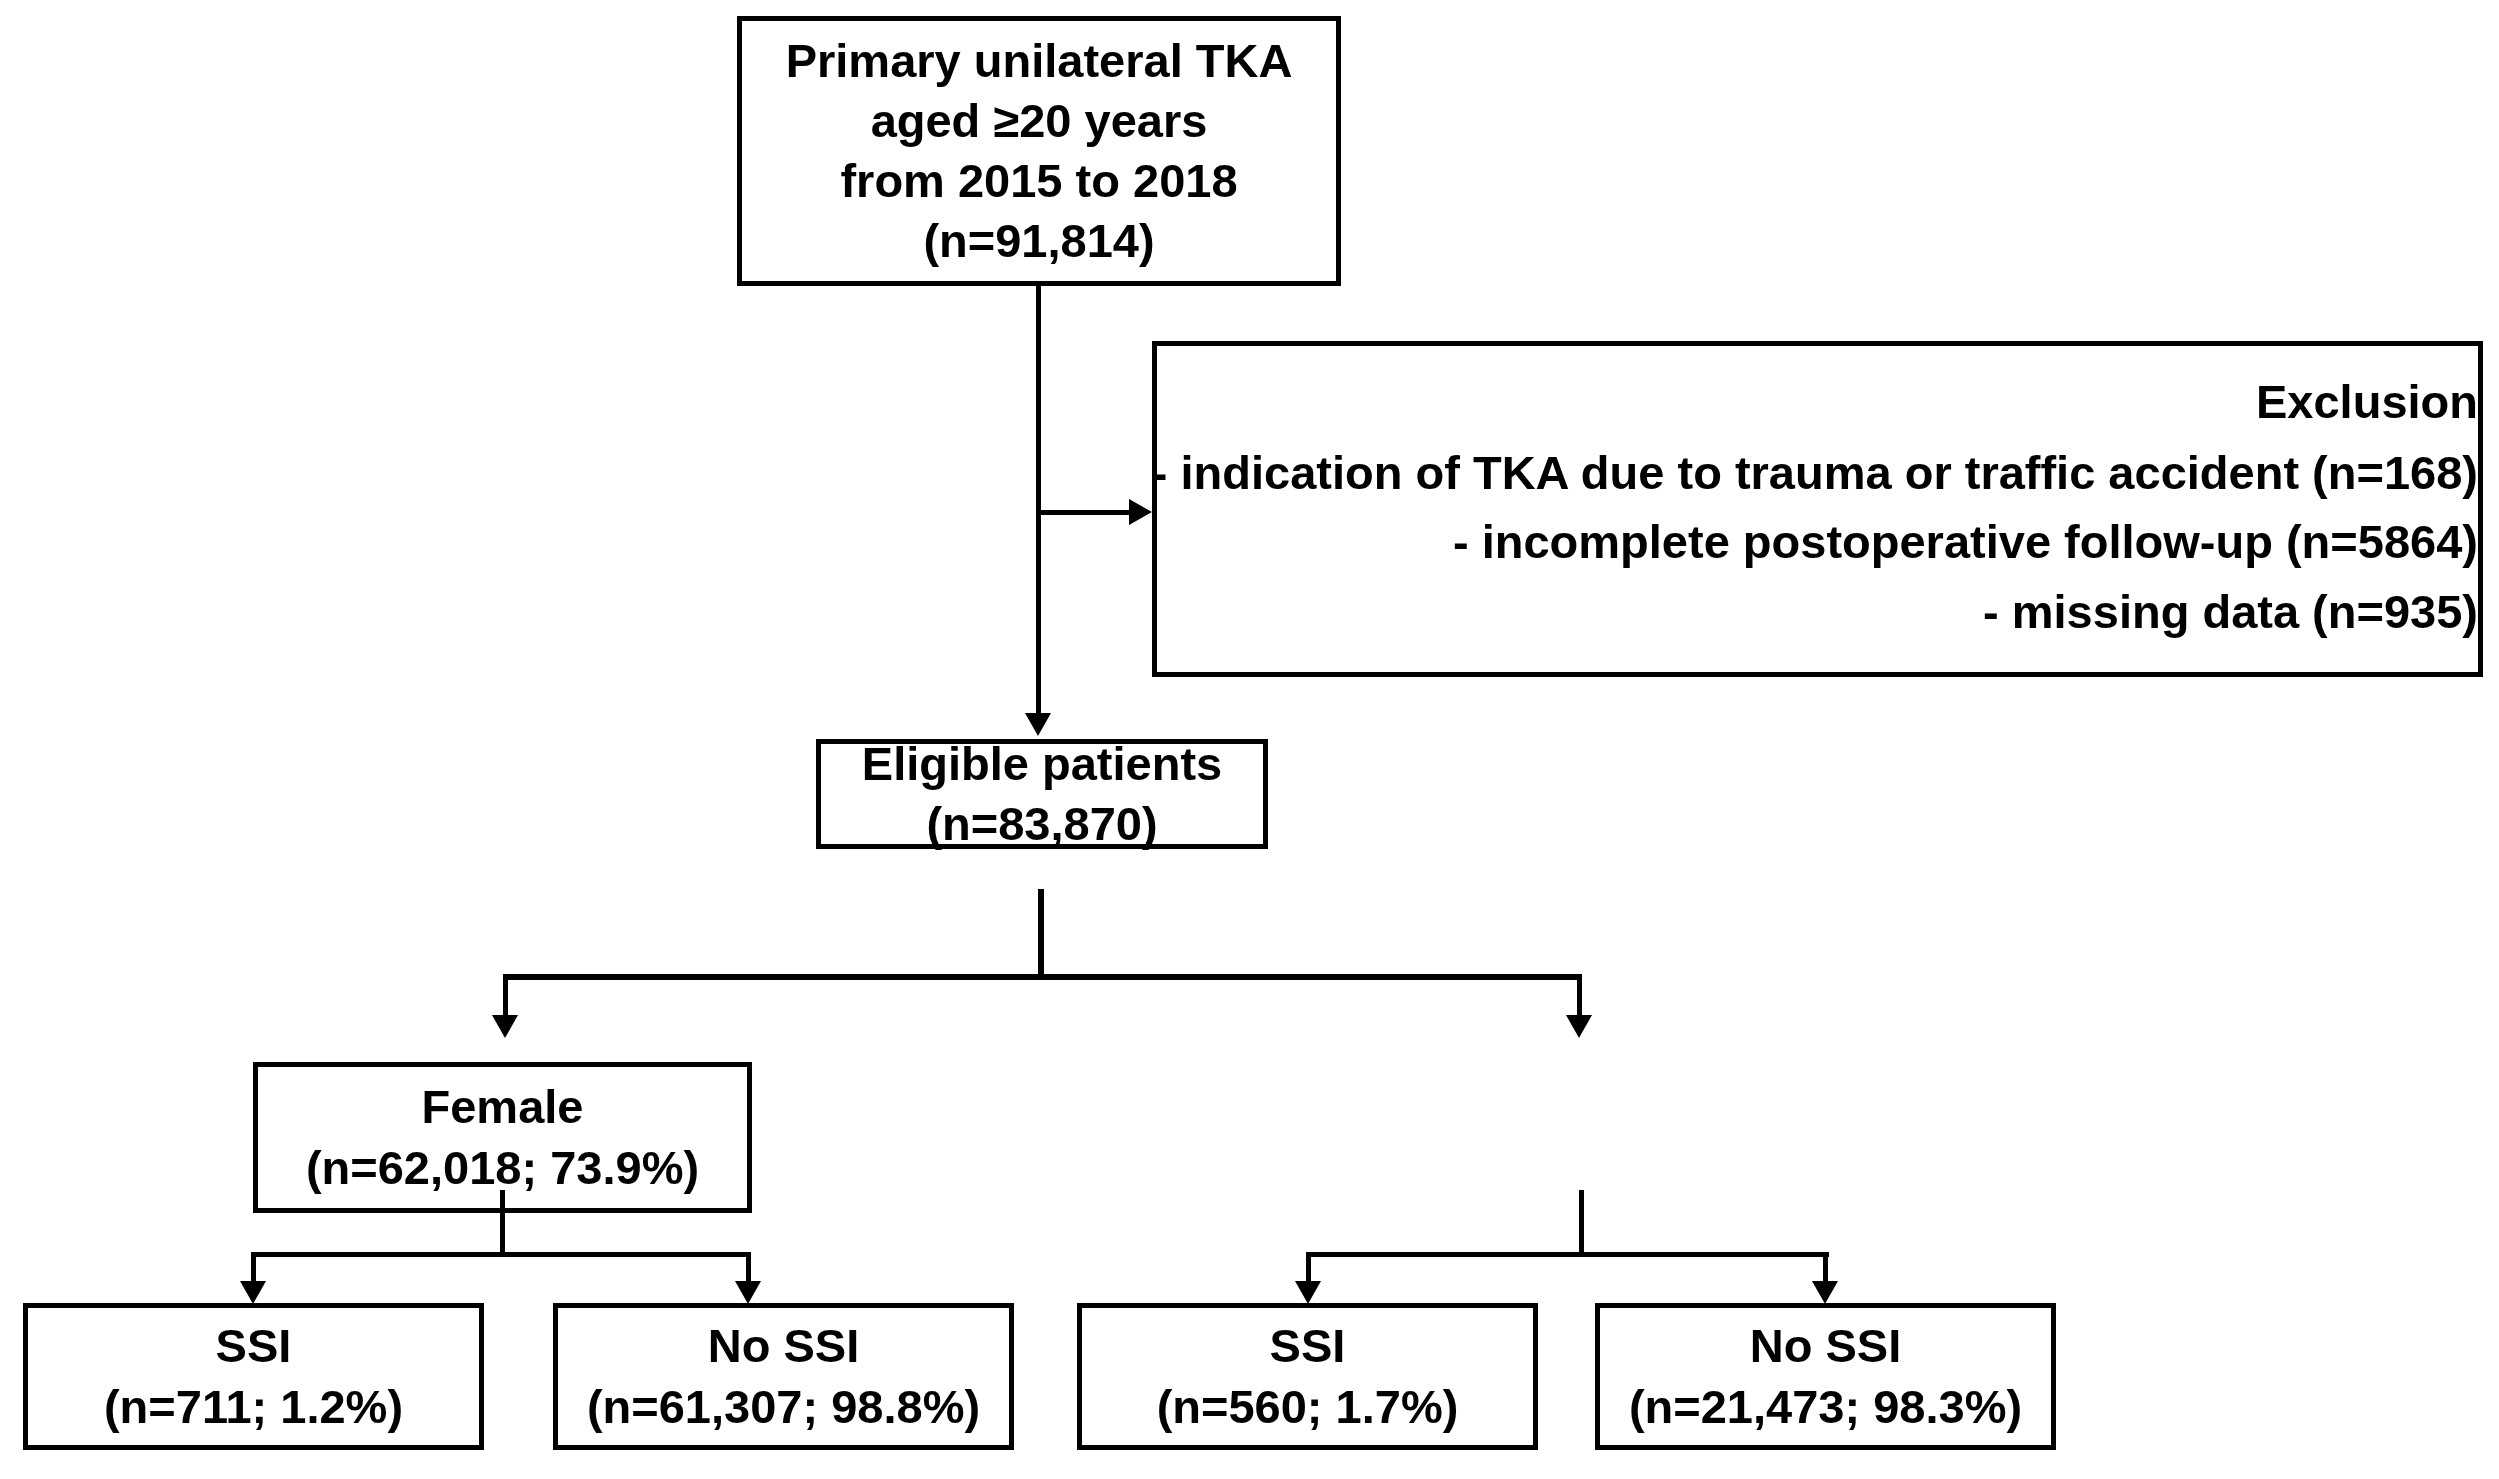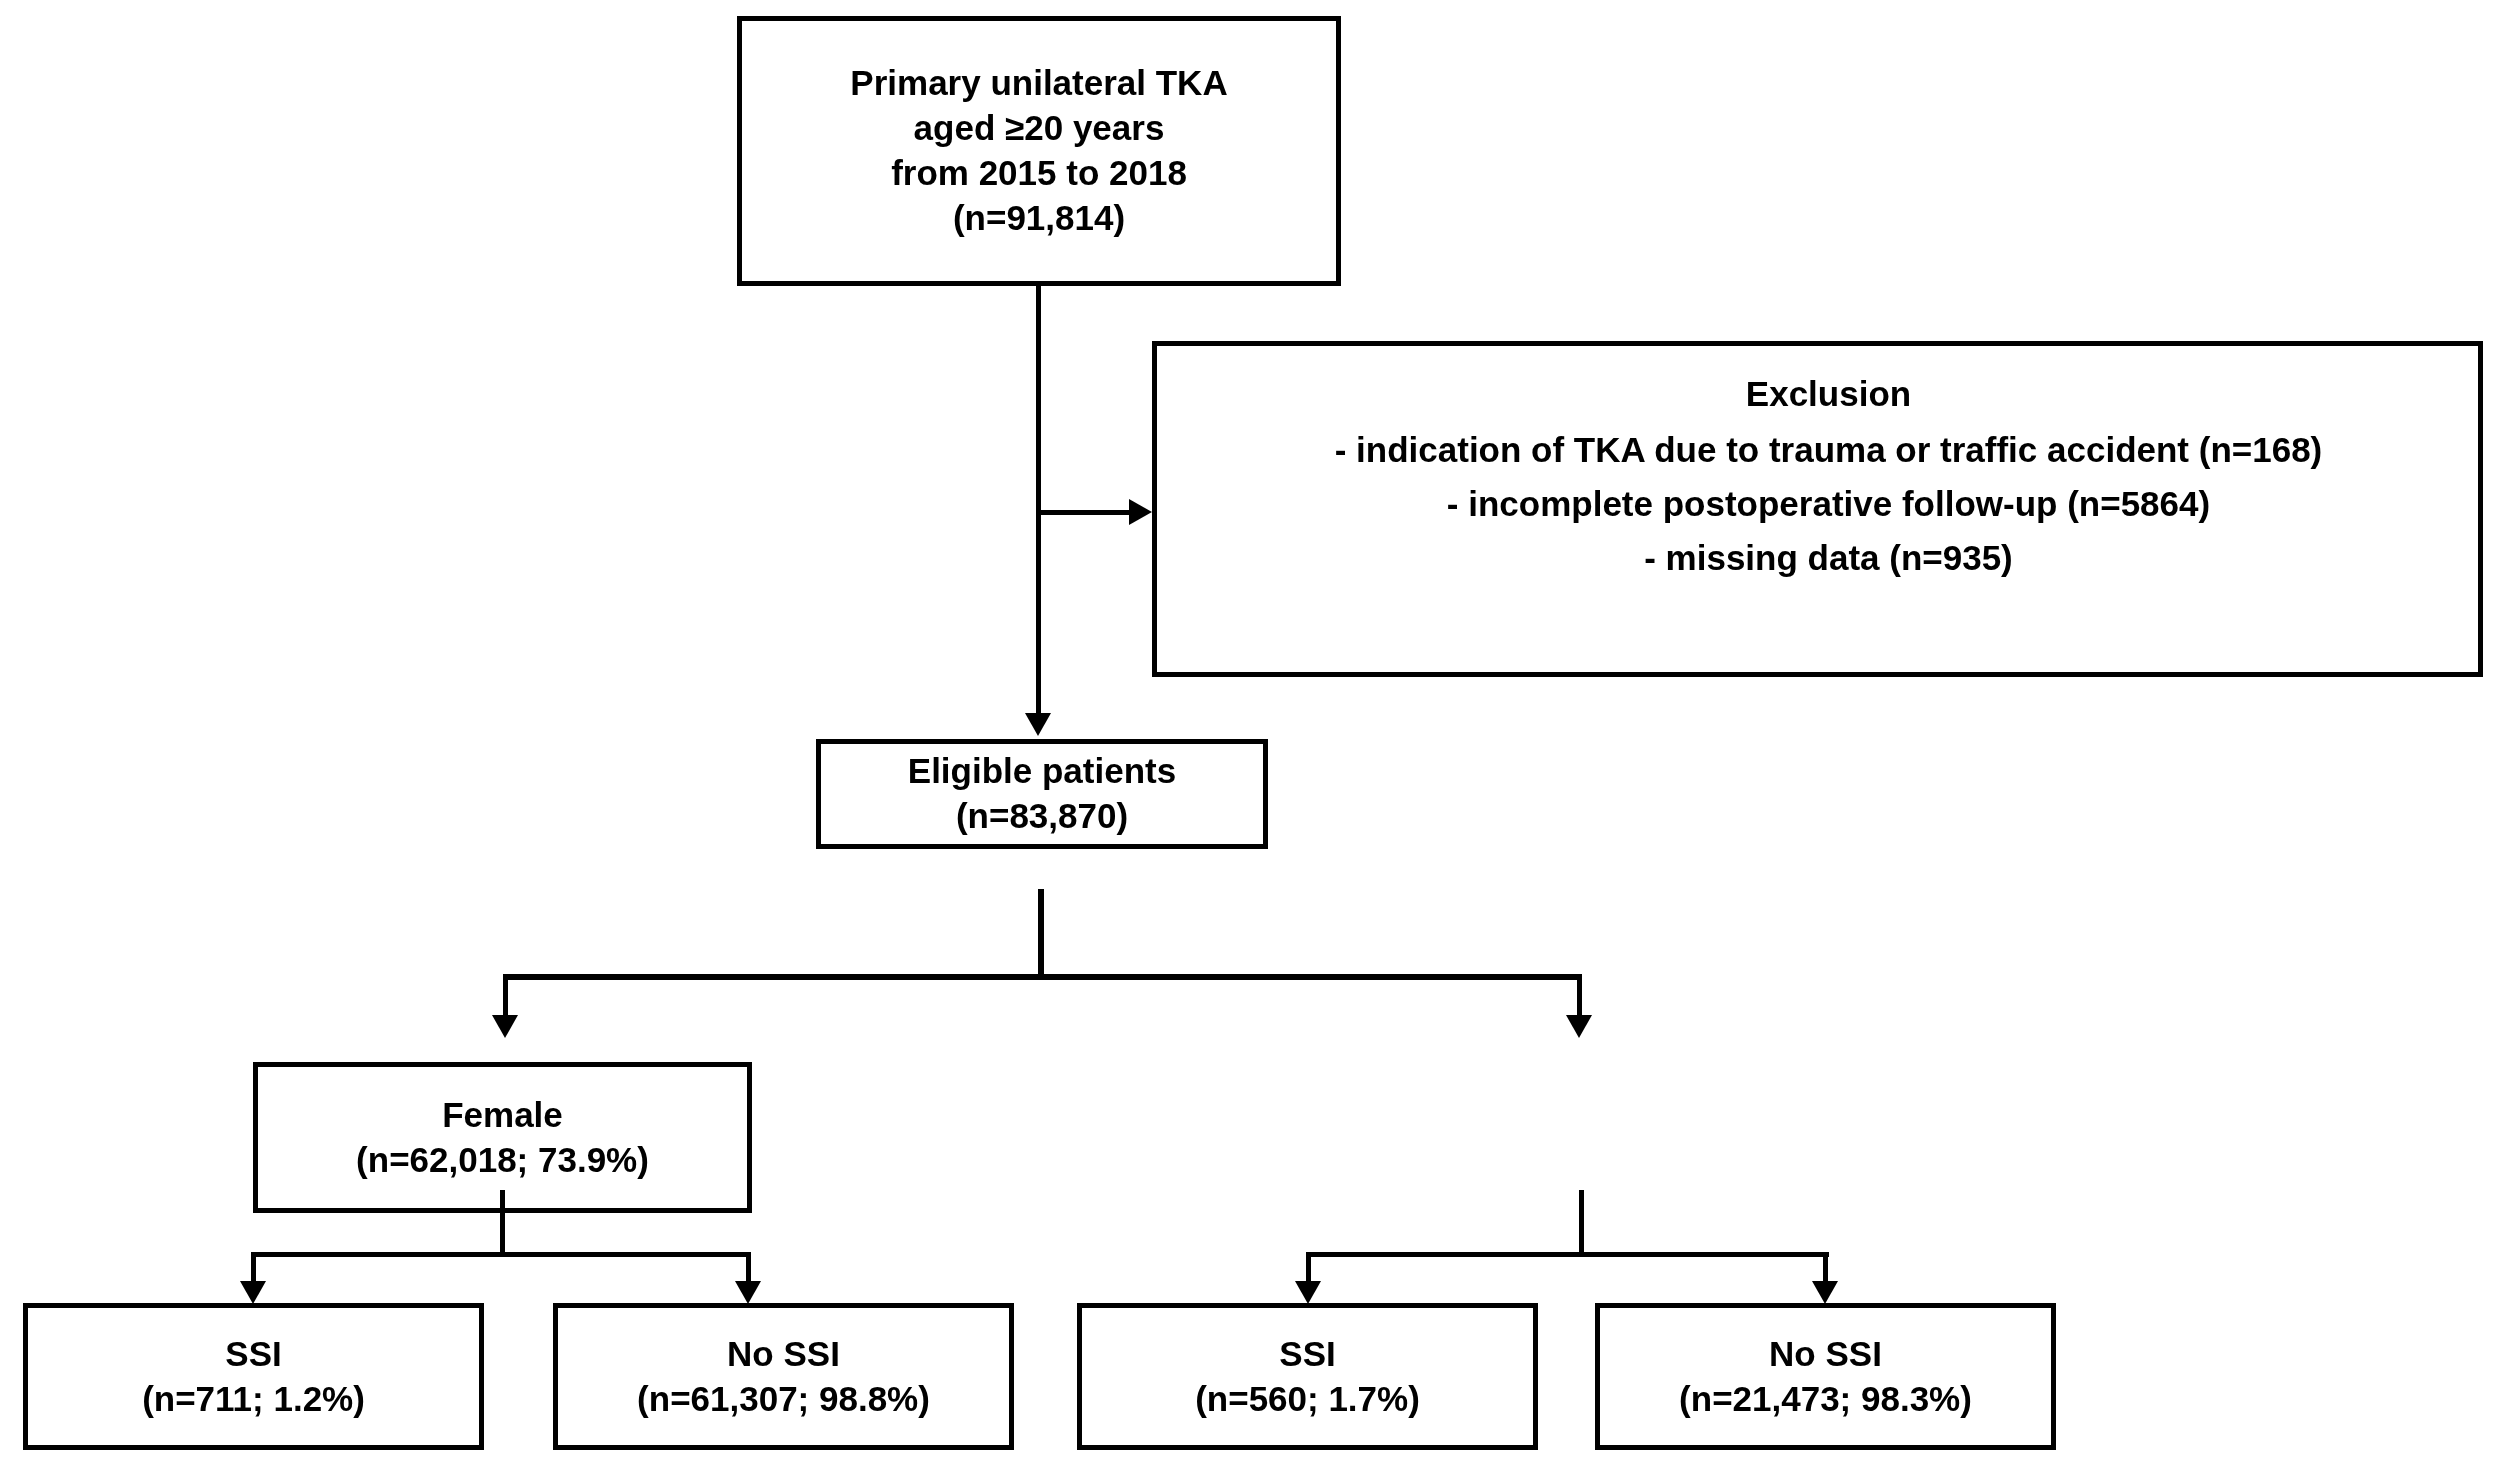--- a/index.html
+++ b/index.html
@@ -27,7 +27,7 @@
     text-align: center;
     font-weight: bold;
     color: #000000;
-    font-size: 35px;
+    font-size: 47px;
     line-height: 1.28;
   }
   .box .line {

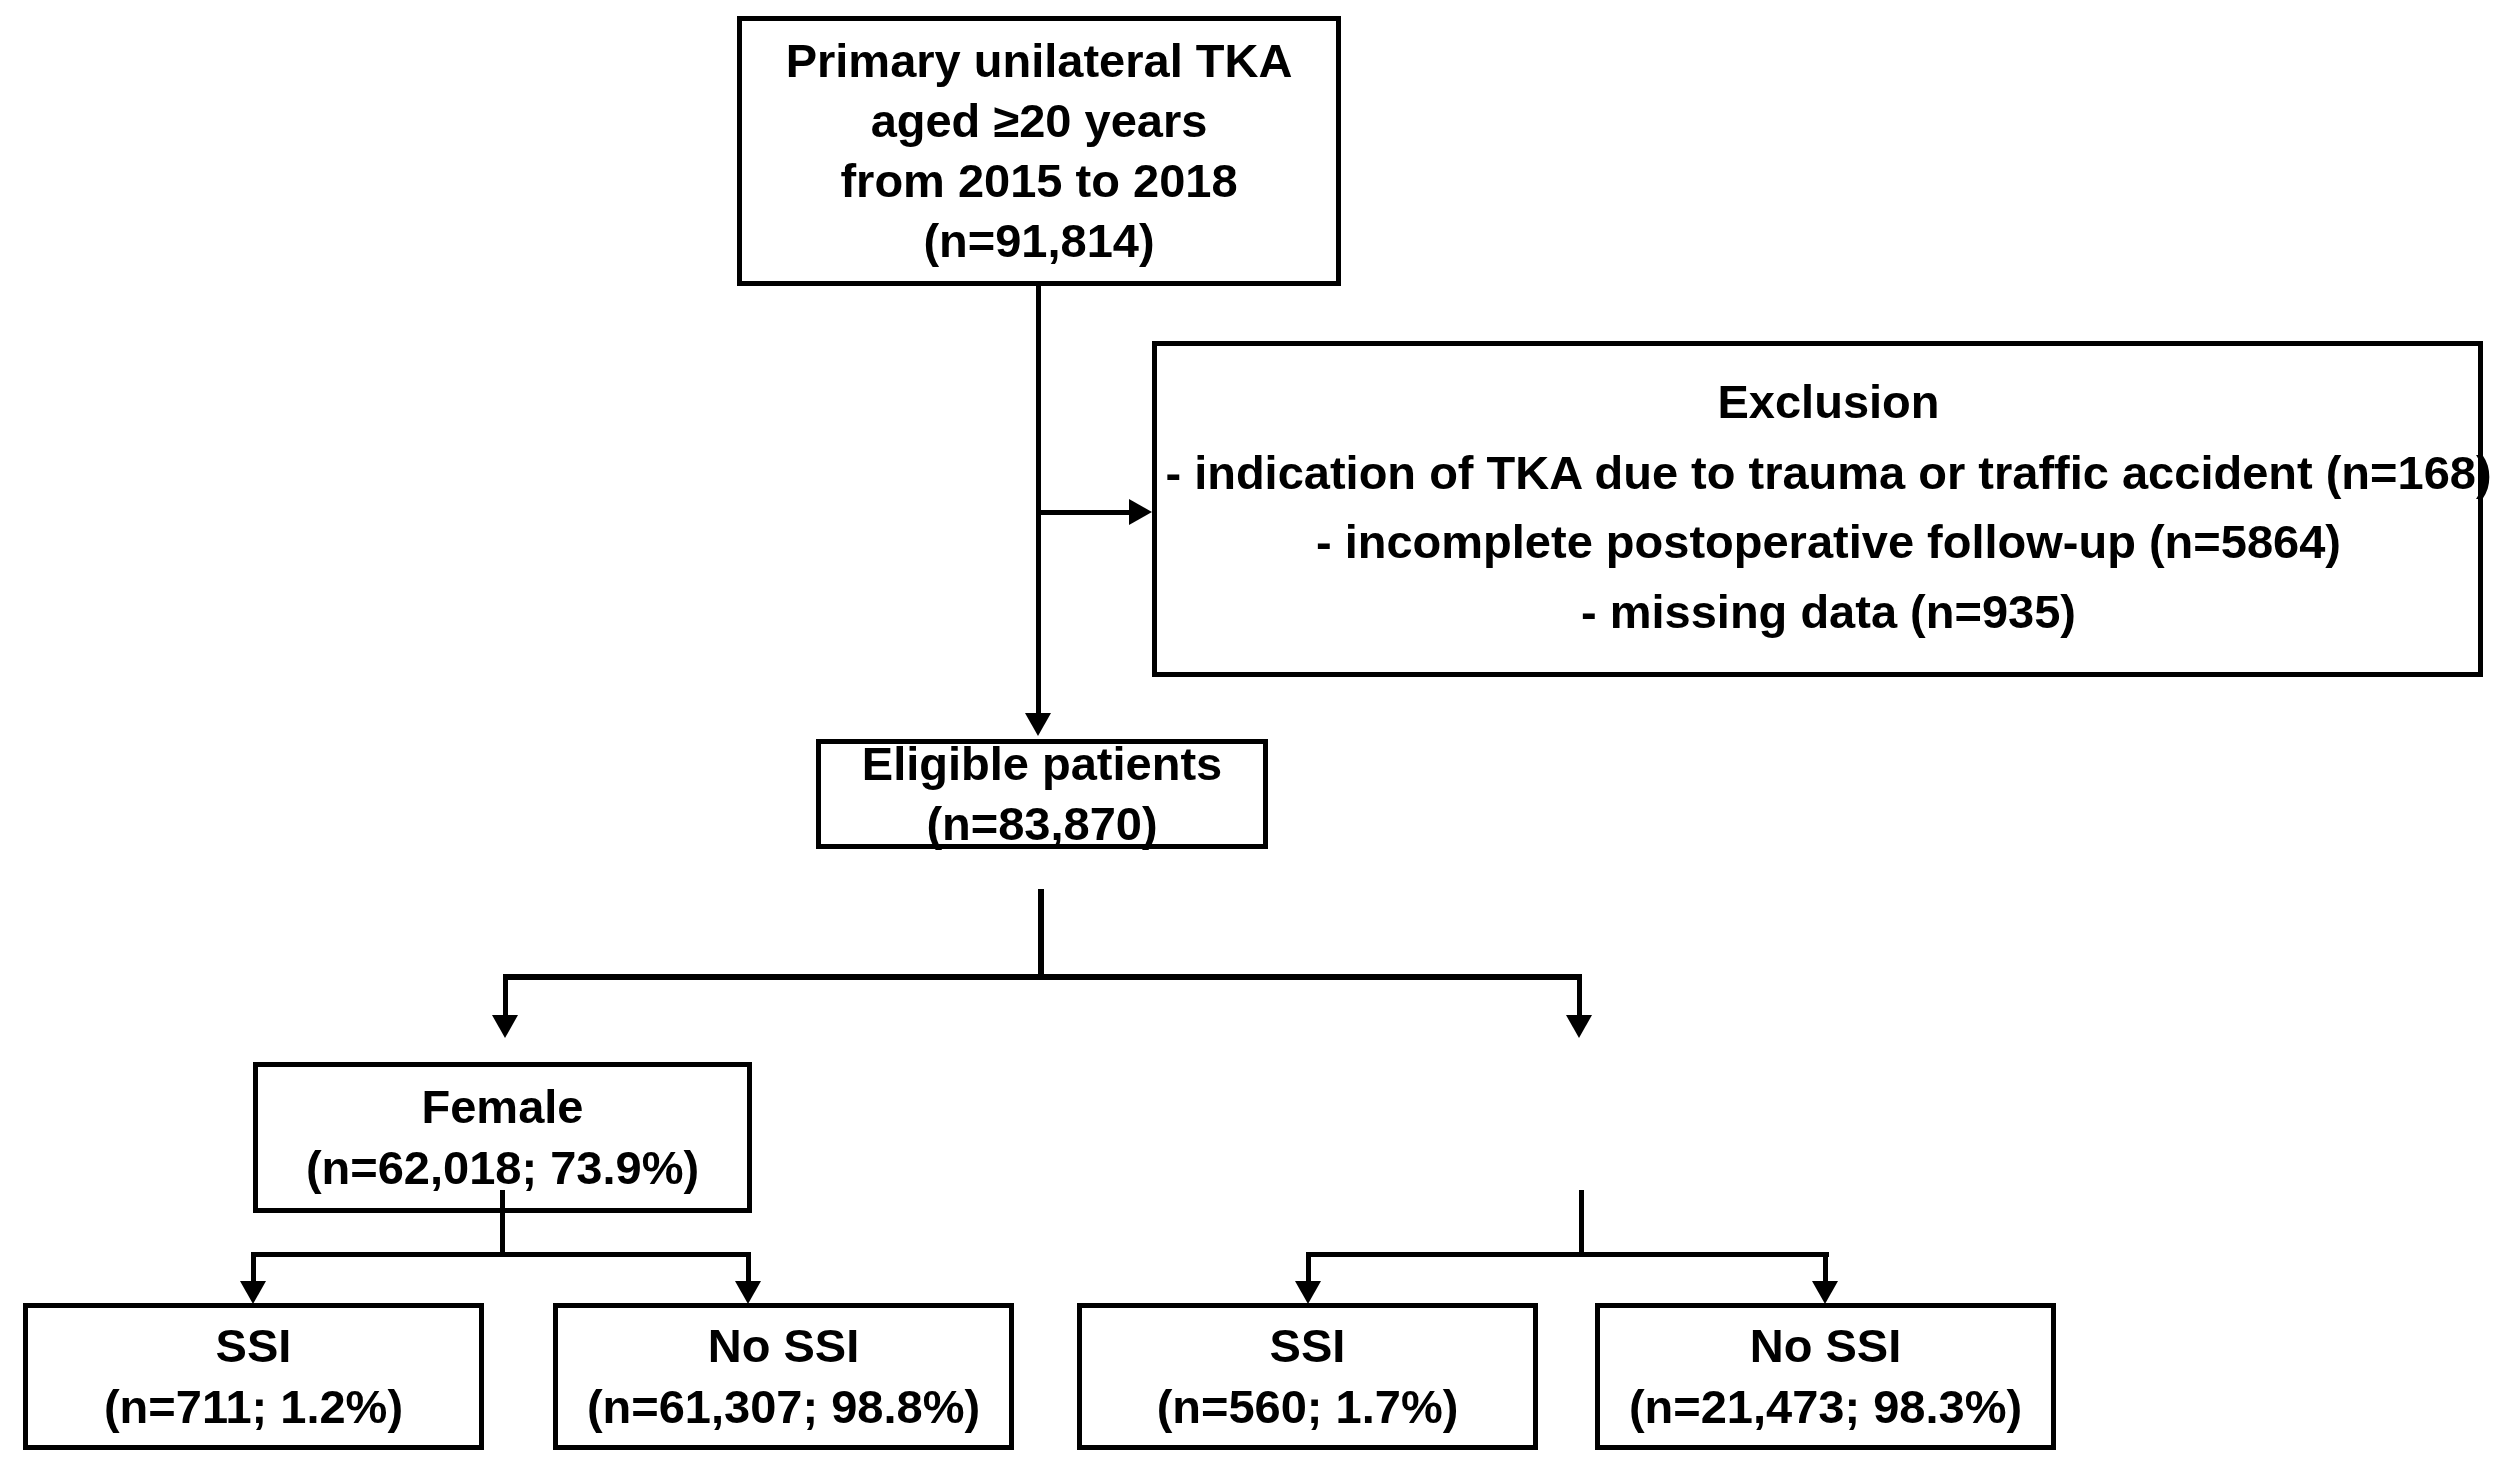--- a/index.html
+++ b/index.html
@@ -36,7 +36,7 @@
   }
   
   .box.left-align {
-    align-items: center;
+    align-items: flex-end;
     justify-content: flex-start;
     text-align: left;
     padding: 26px 0 0 22px;

